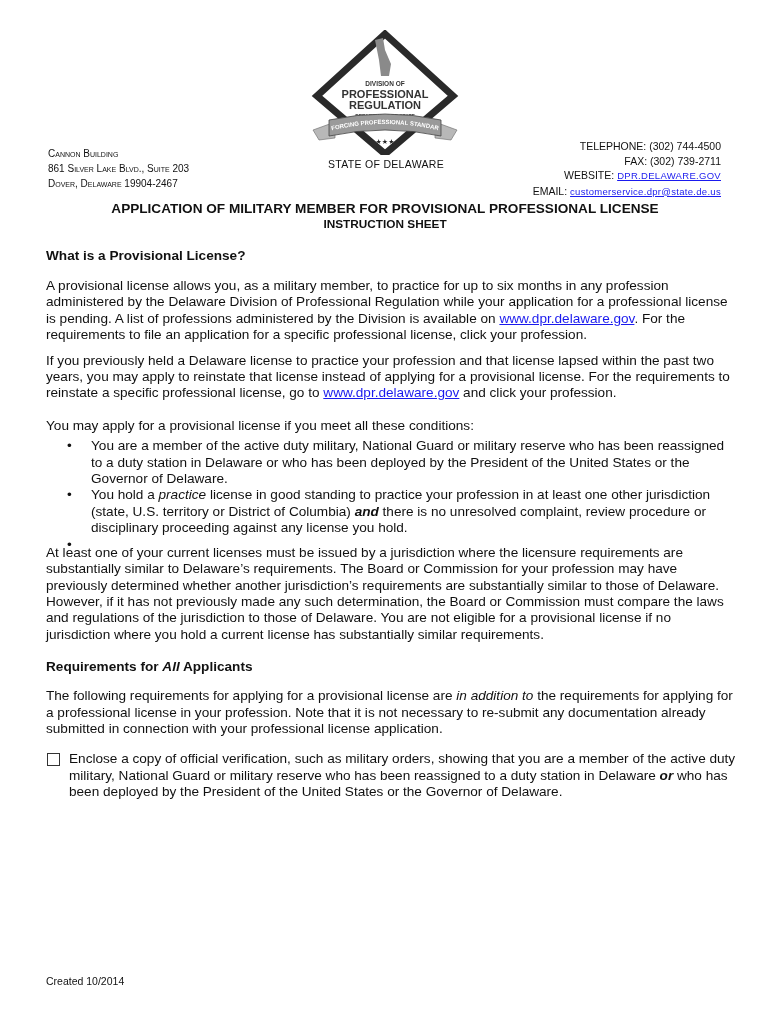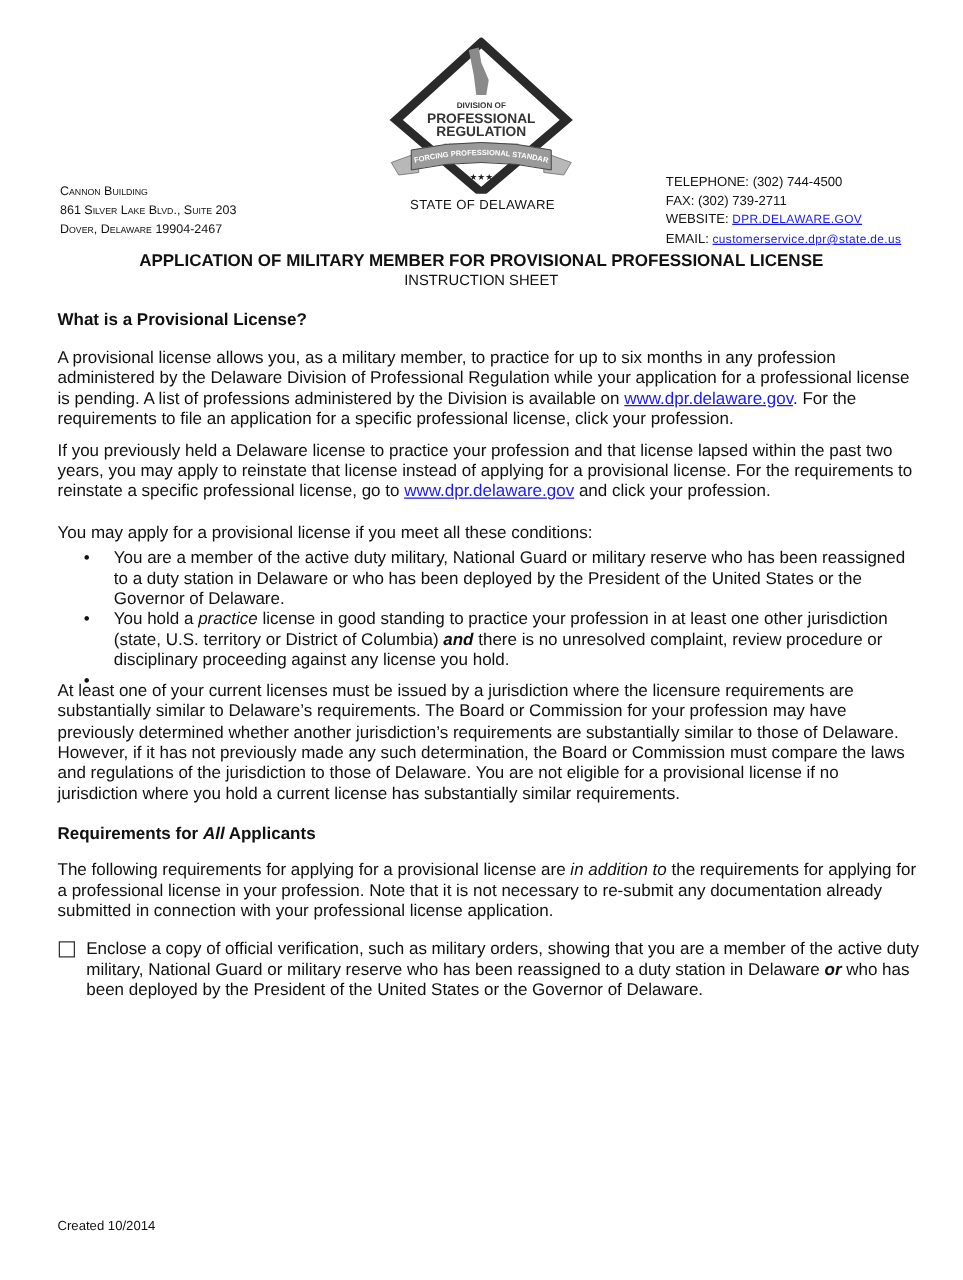--- a/index.html
+++ b/index.html
@@ -11,7 +11,7 @@
   .sc { font-variant: small-caps; }
   a.link { color: #1a1aee; text-decoration: underline; }
   .addr { left: 48px; top: 146px; font-size: 10px; line-height: 15px; }
-  .contact { right: 49px; top: 139px; font-size: 10.5px; line-height: 14.6px; }
+  .contact { right: 49px; top: 139px; font-size: 10.5px; line-height: 14.6px; text-align: right; }
   .contact a.link { font-size: 9.5px; letter-spacing: 0.3px; }
   .state { left: 0; width: 770px; top: 158px; text-align: center; padding-left: 0; font-size: 10.5px; font-weight: normal; letter-spacing: 0.3px; }
   .state span { position: relative; left: 1px; }

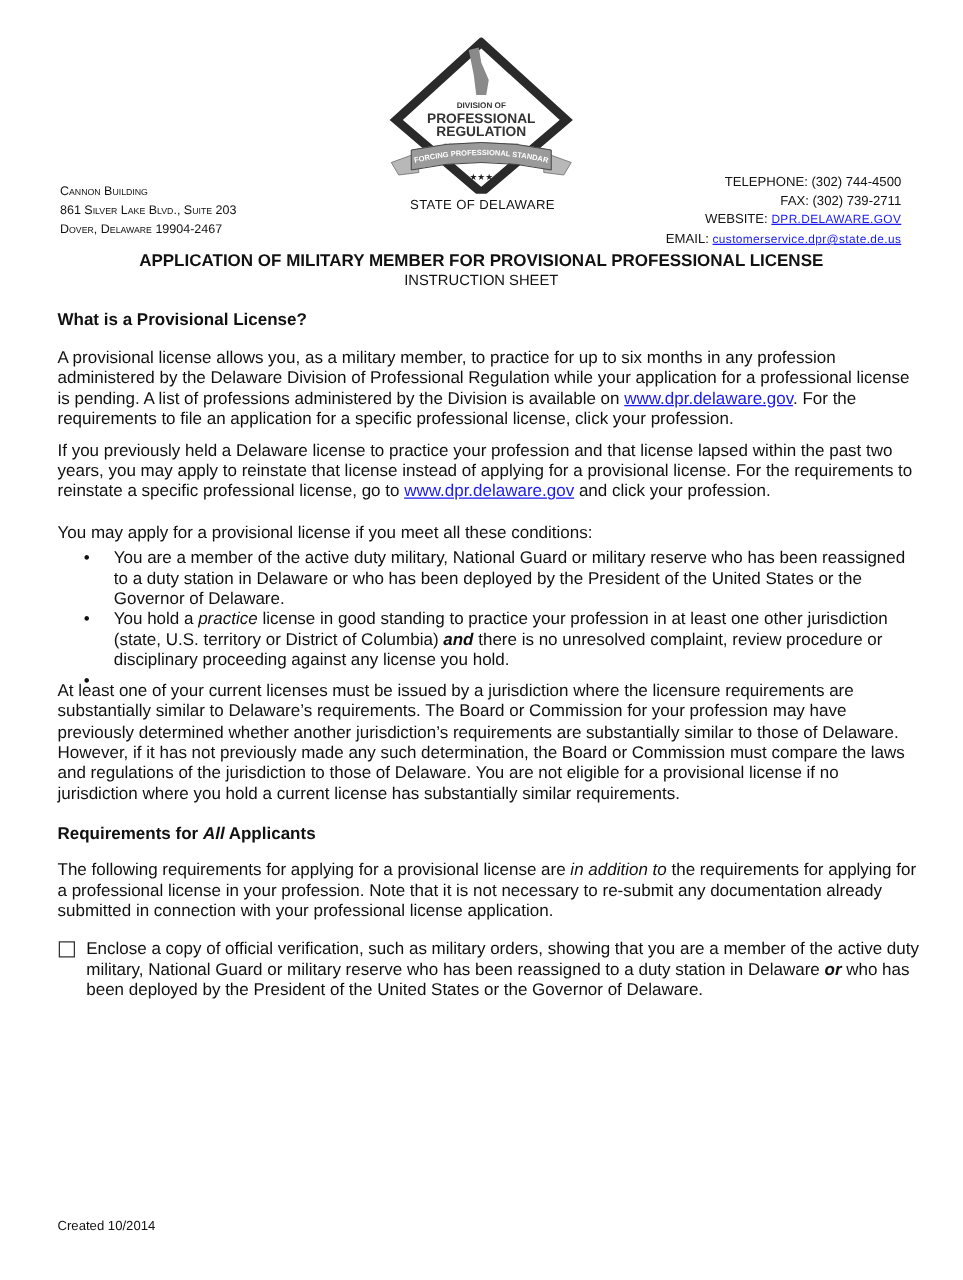--- a/index.html
+++ b/index.html
@@ -17,7 +17,7 @@
   .state span { position: relative; left: 1px; }
   .seal { left: 305px; top: 30px; width: 160px; height: 125px; }
   .title { left: 0; width: 770px; top: 201px; text-align: center; font-weight: bold; font-size: 13.6px; line-height: 16px; }
-  .subtitle { left: 0; width: 770px; top: 217px; text-align: center; font-weight: normal; font-size: 11.8px; line-height: 14px; }
+  .subtitle { left: 0; width: 770px; top: 217px; text-align: center; font-weight: bold; font-size: 11.8px; line-height: 14px; }
   .content { left: 46px; top: 248px; width: 690px; font-size: 13.6px; line-height: 16.4px; }
   h2 { font-size: 13.6px; font-weight: bold; margin: 0 0 14px 0; line-height: 16px; }
   p { margin: 0 0 9px 0; }

